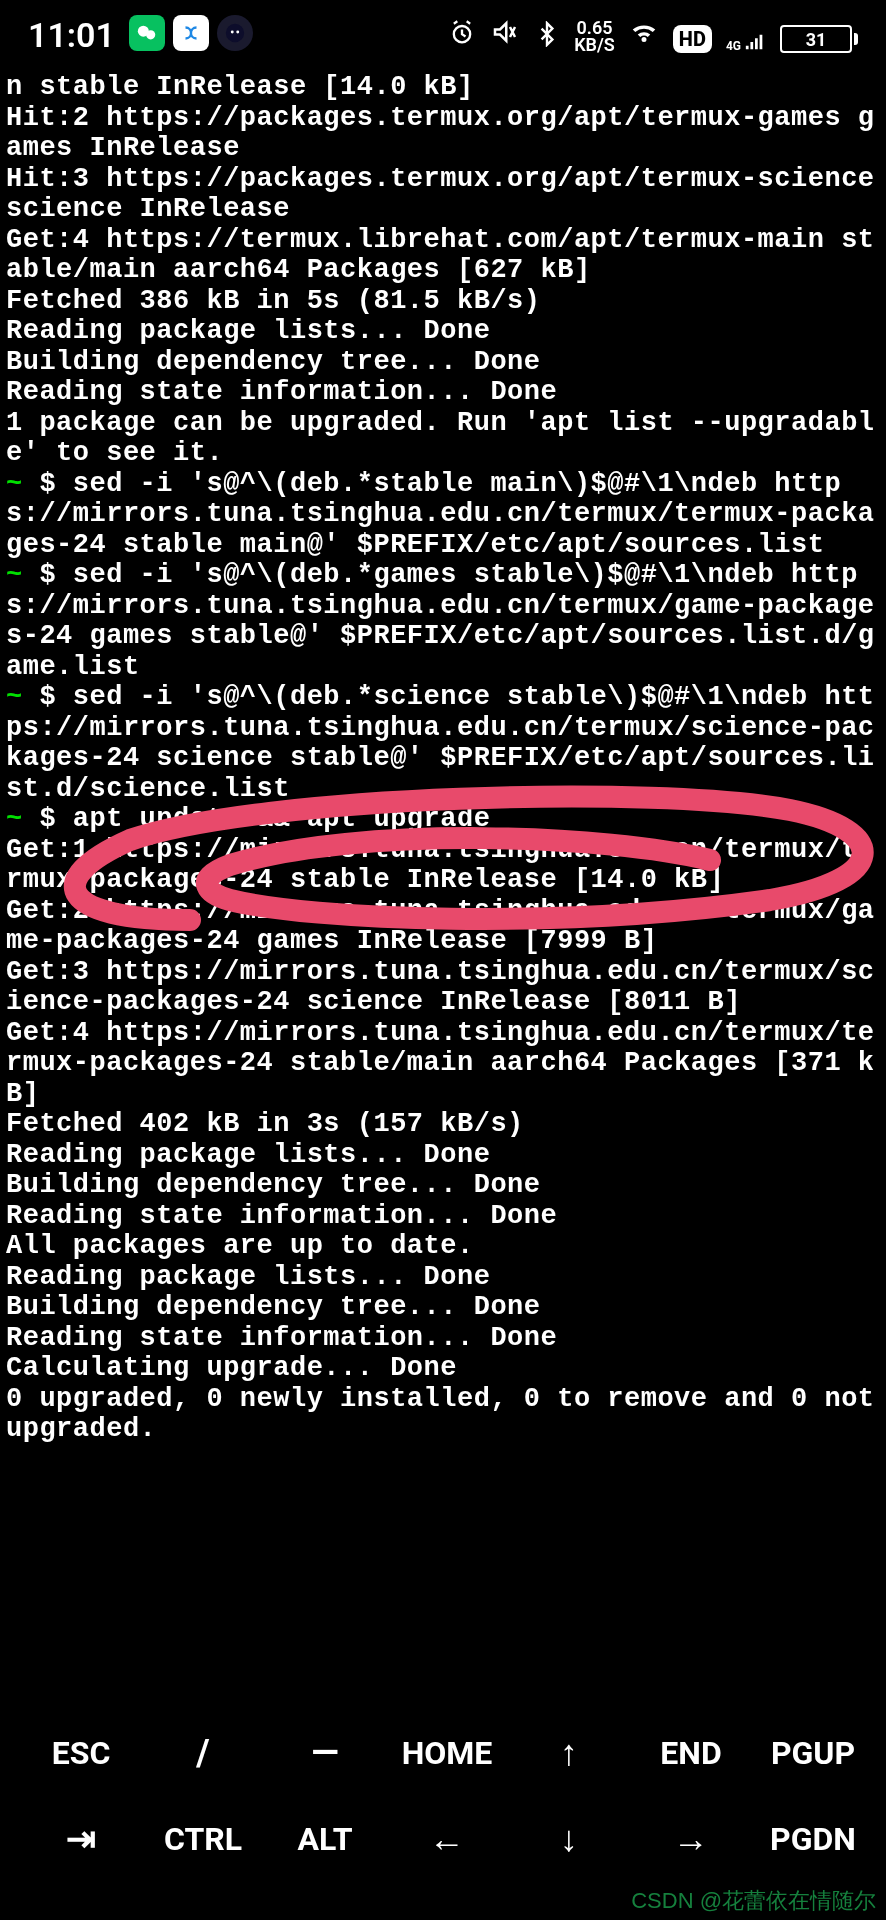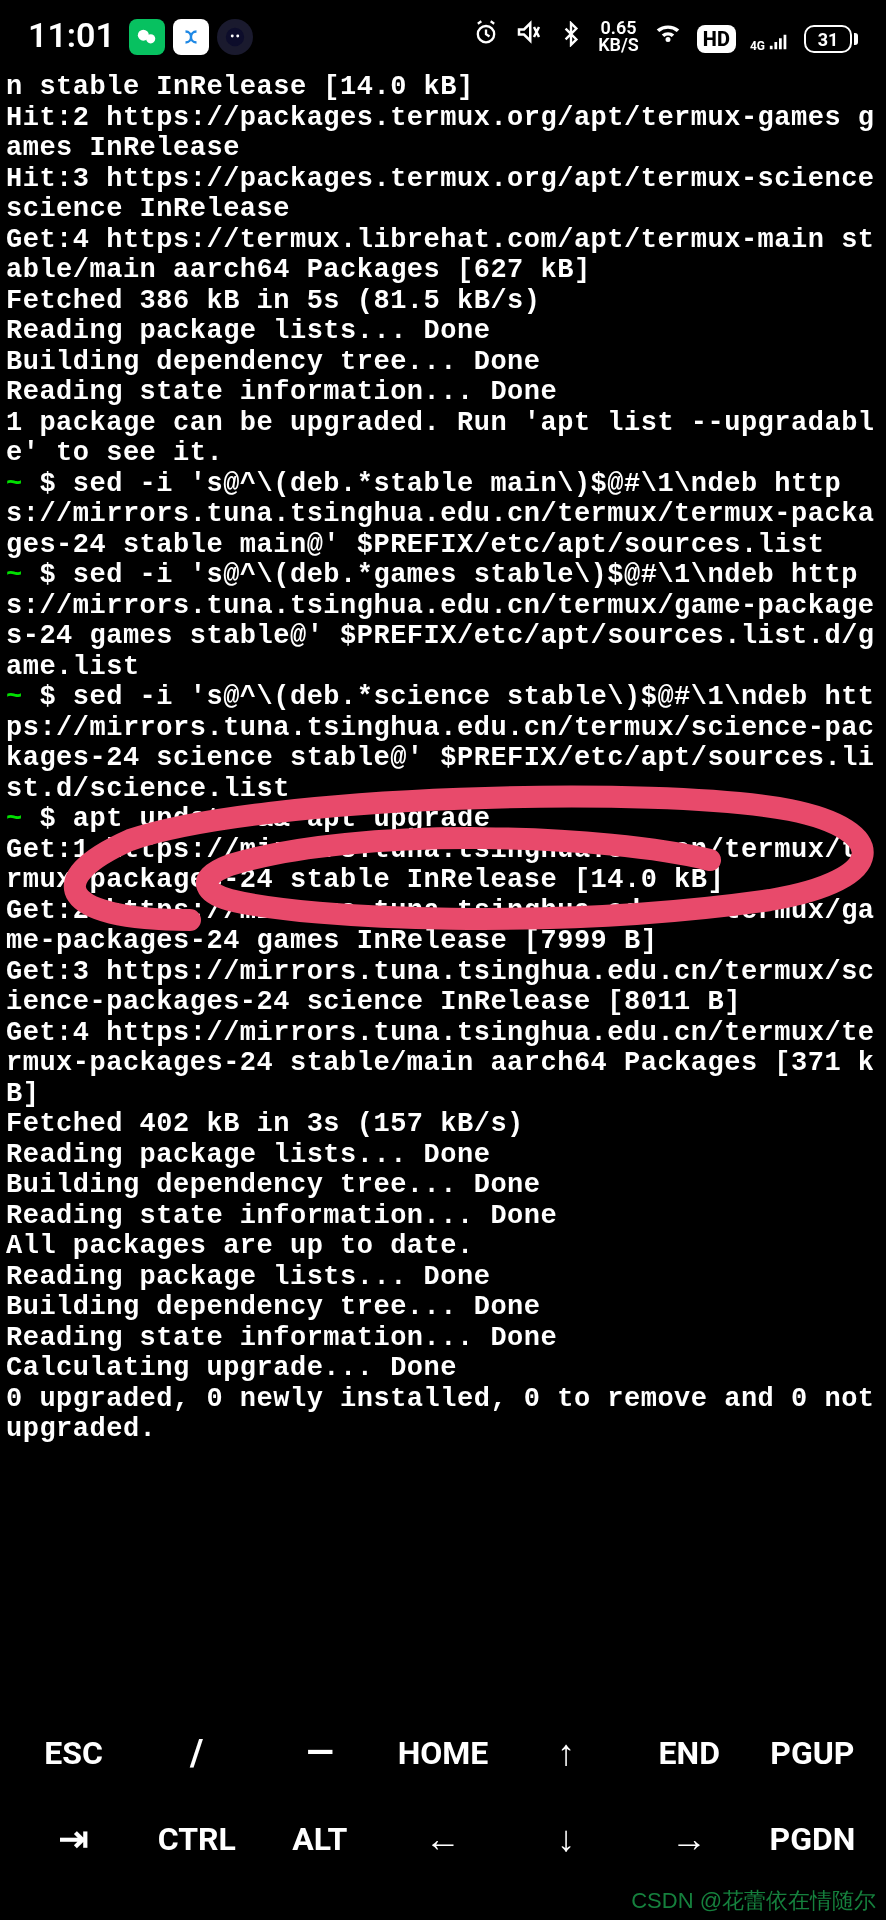--- a/index.html
+++ b/index.html
@@ -28,7 +28,7 @@
   }
   .status-left {
     display: flex;
-    align-items: flex-end;
+    align-items: flex-start;
     gap: 14px;
     font-size: 34px;
     font-weight: 600;

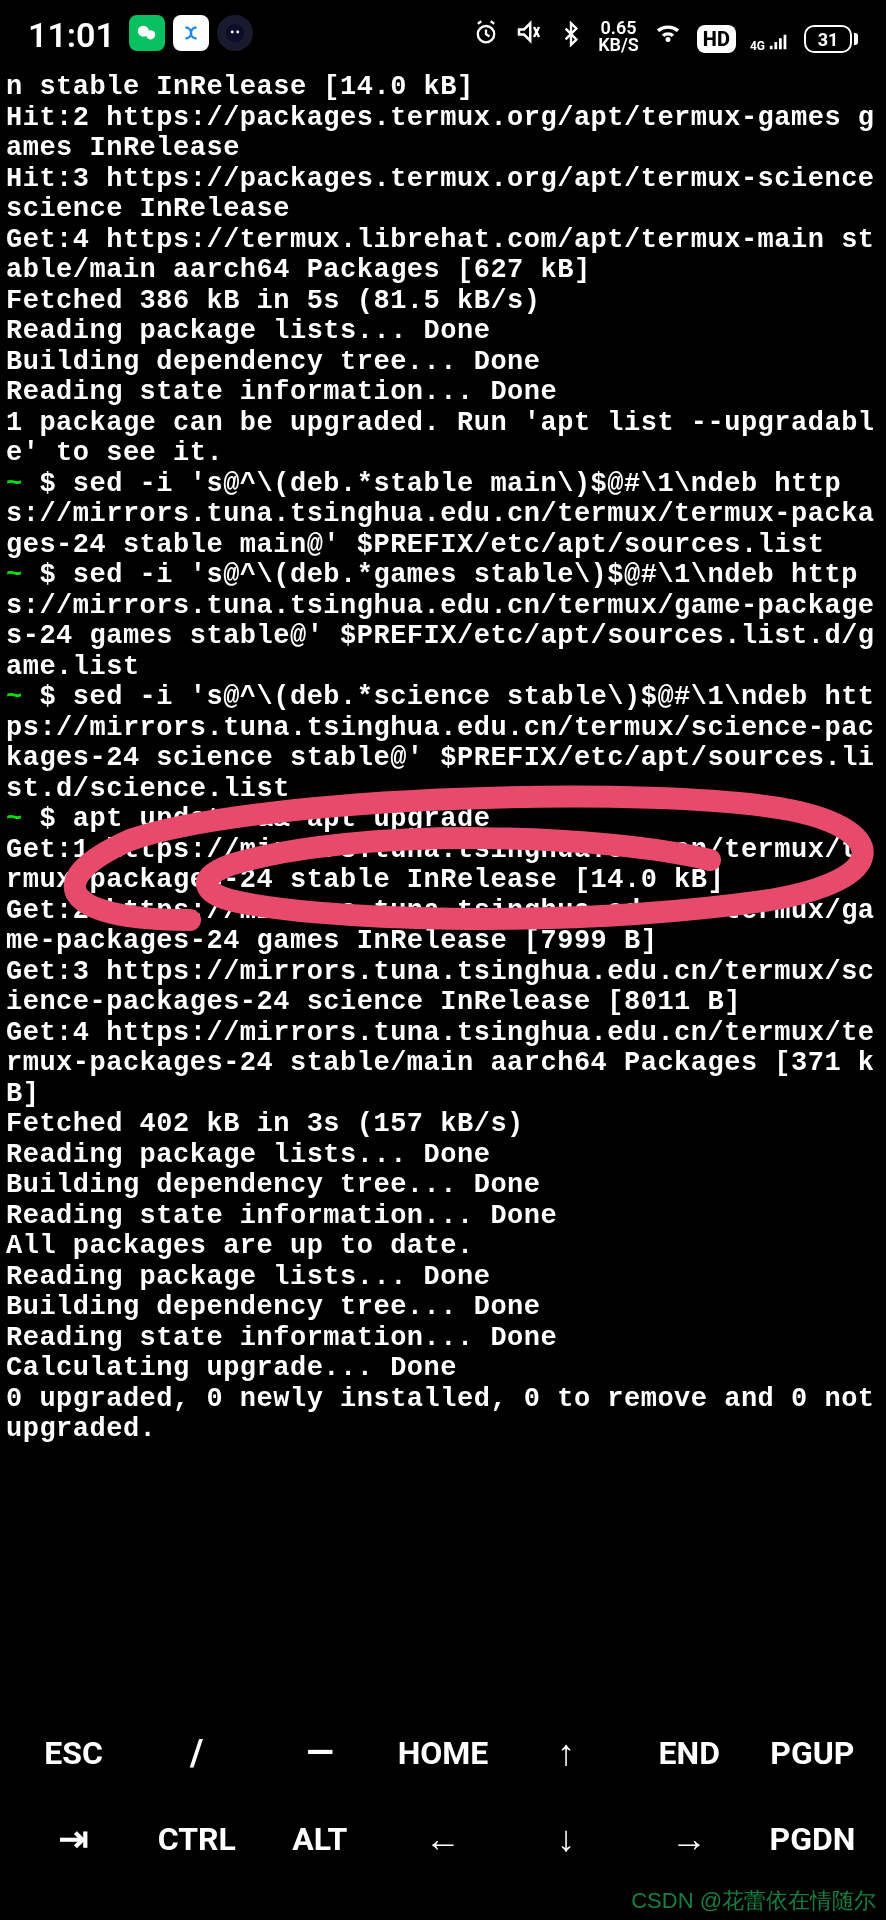--- a/index.html
+++ b/index.html
@@ -89,8 +89,8 @@
   }
   .battery-body {
     border:2.5px solid #fff;
-    border-radius:10px;
-    width:48px;
+    border-radius:4px;
+    width:72px;
     height:28px;
     display:flex;
     align-items:center;

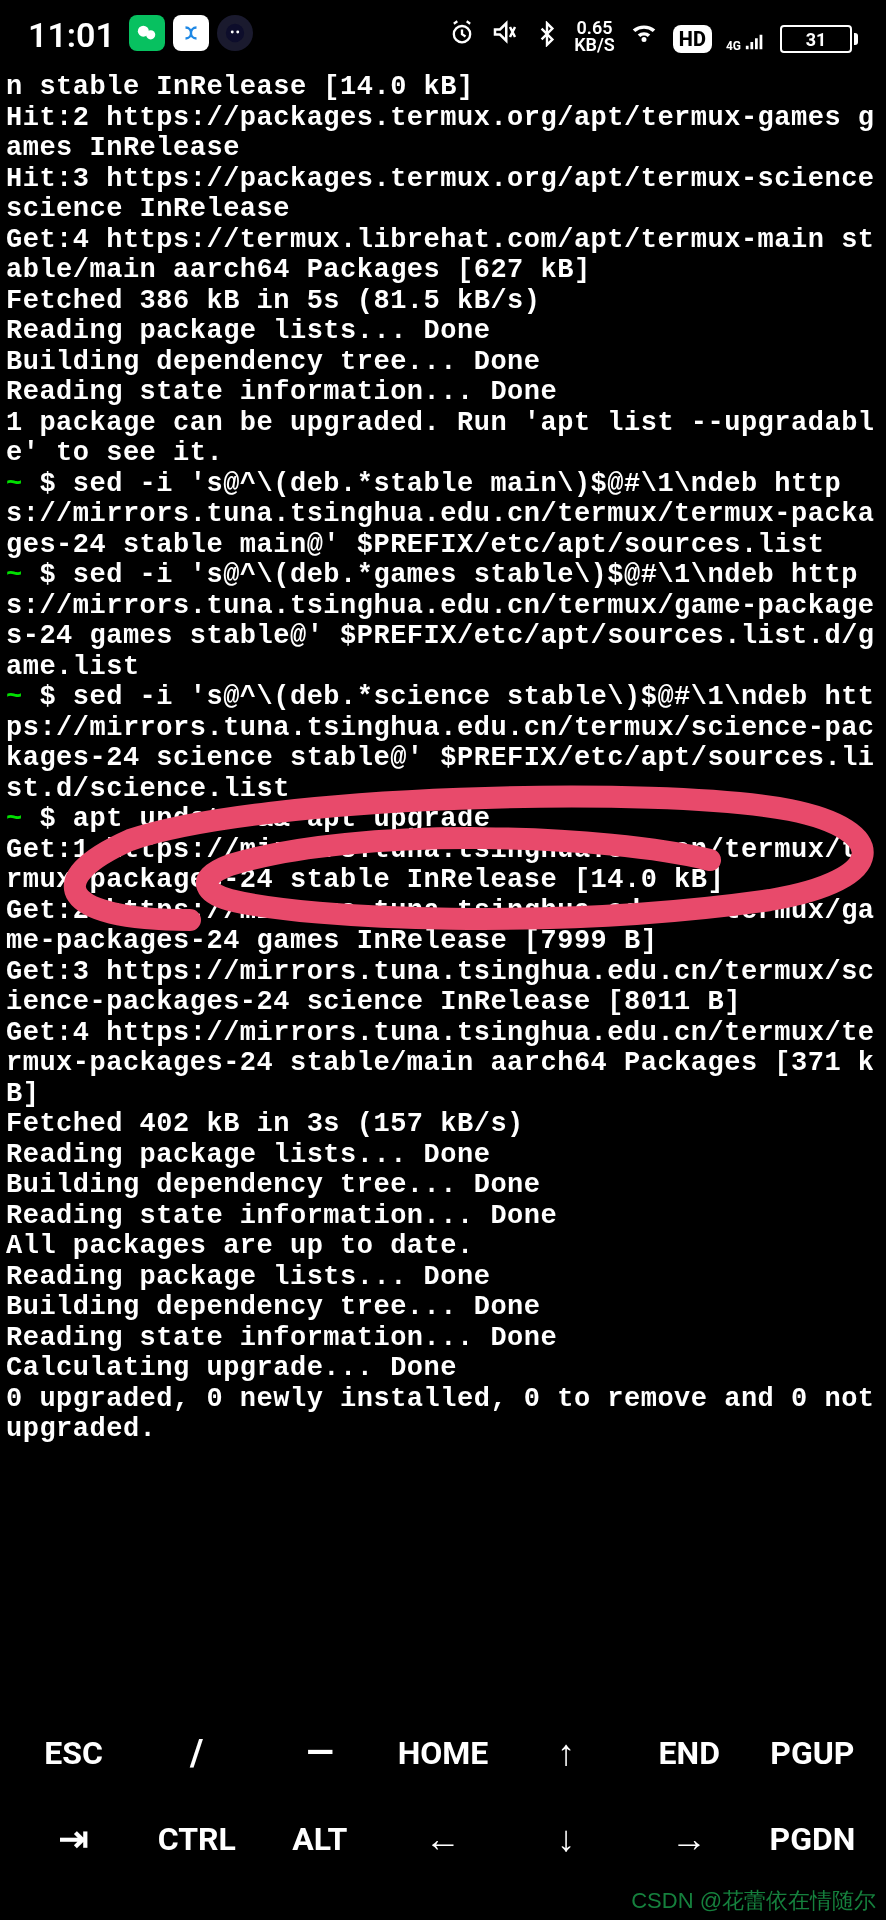--- a/index.html
+++ b/index.html
@@ -128,7 +128,7 @@
   .keybar {
     position:absolute;
     bottom:38px;
-    left:0;
+    left:8px;
     right:0;
     height:180px;
     display:flex;

